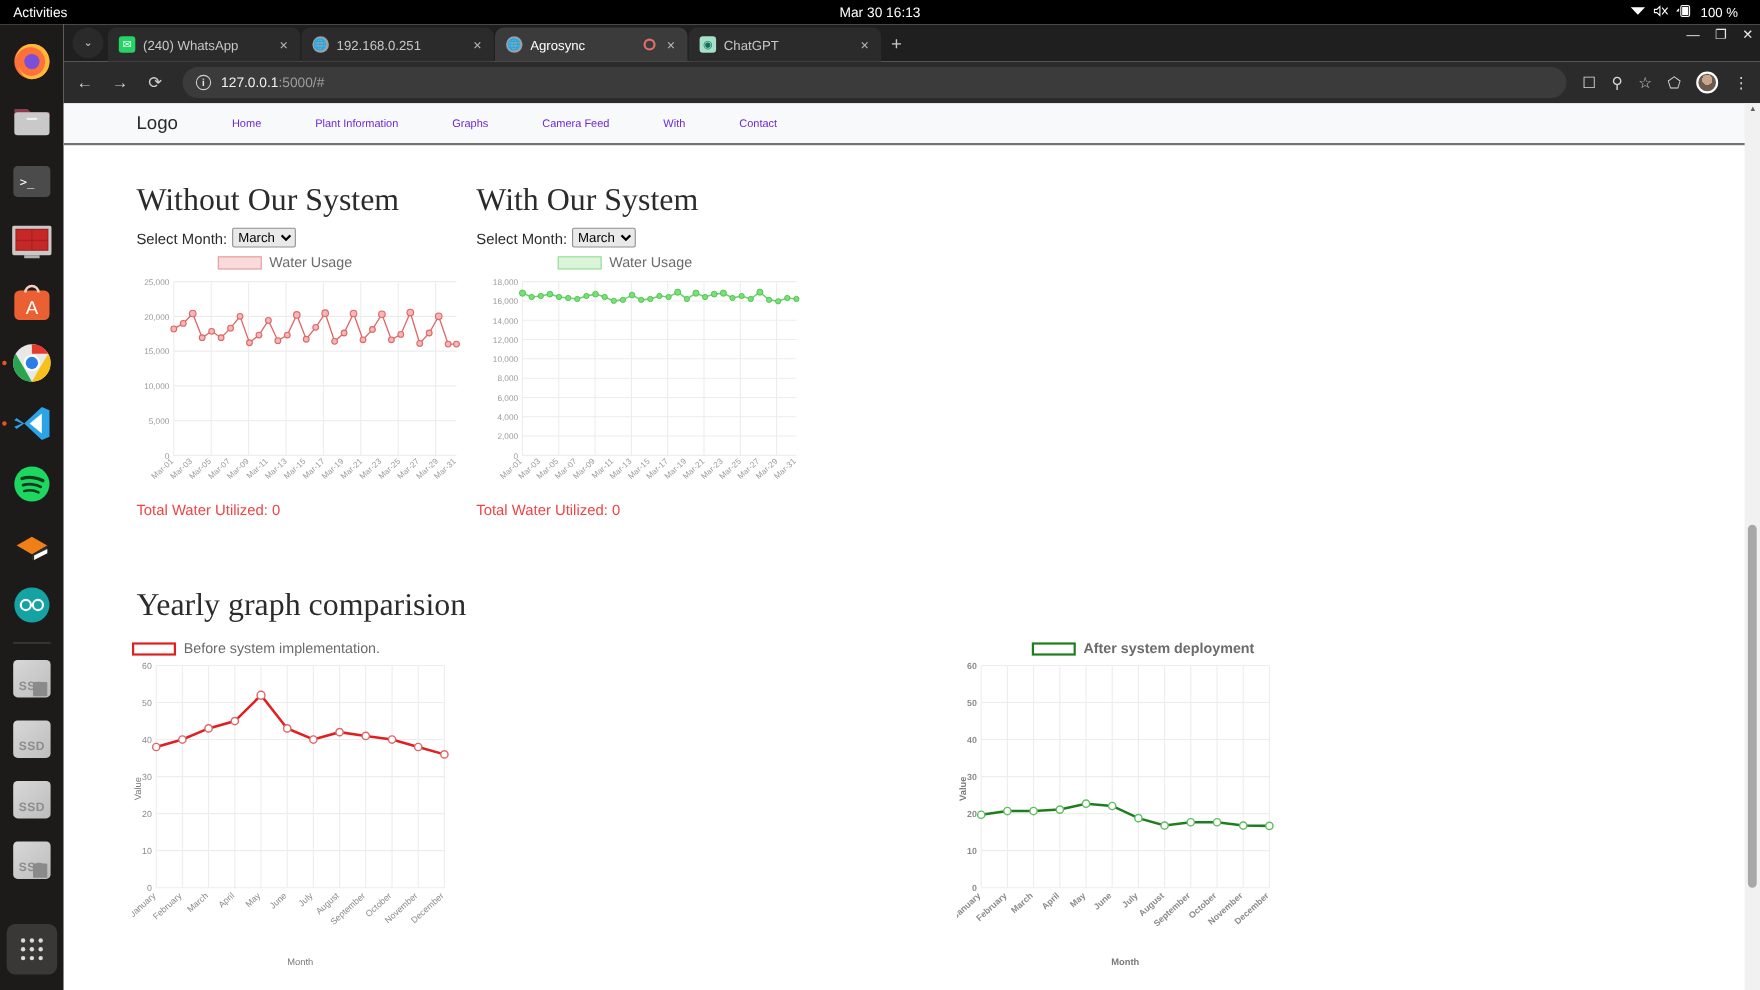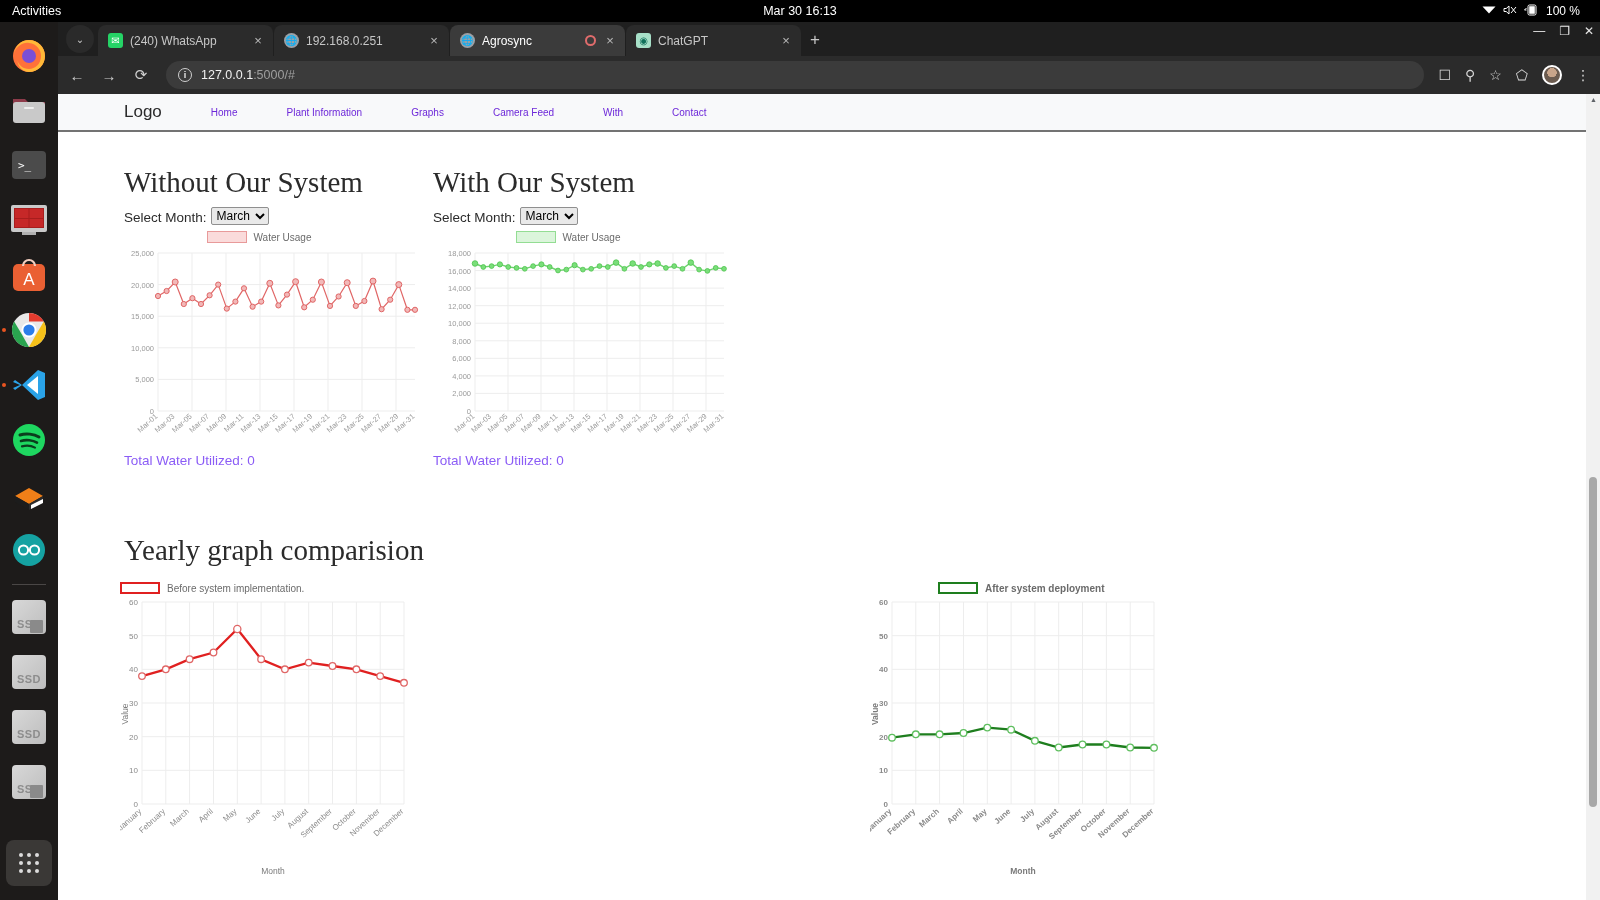--- a/index.html
+++ b/index.html
@@ -146,7 +146,7 @@
 
   .chart-box { position: relative; }
   .legend-row { display:flex; align-items:center; justify-content:center; gap:7px;
-    font-size: 10px; color:#6b6b6b; }
+    font-size: 13px; color:#6b6b6b; }
   .legend-swatch { width: 40px; height: 12px; }
   .tick-txt { font-size: 7.5px; fill: #9a9a9a; }
   .tick-txt-lg { font-size: 8px; fill: #8a8a8a; }

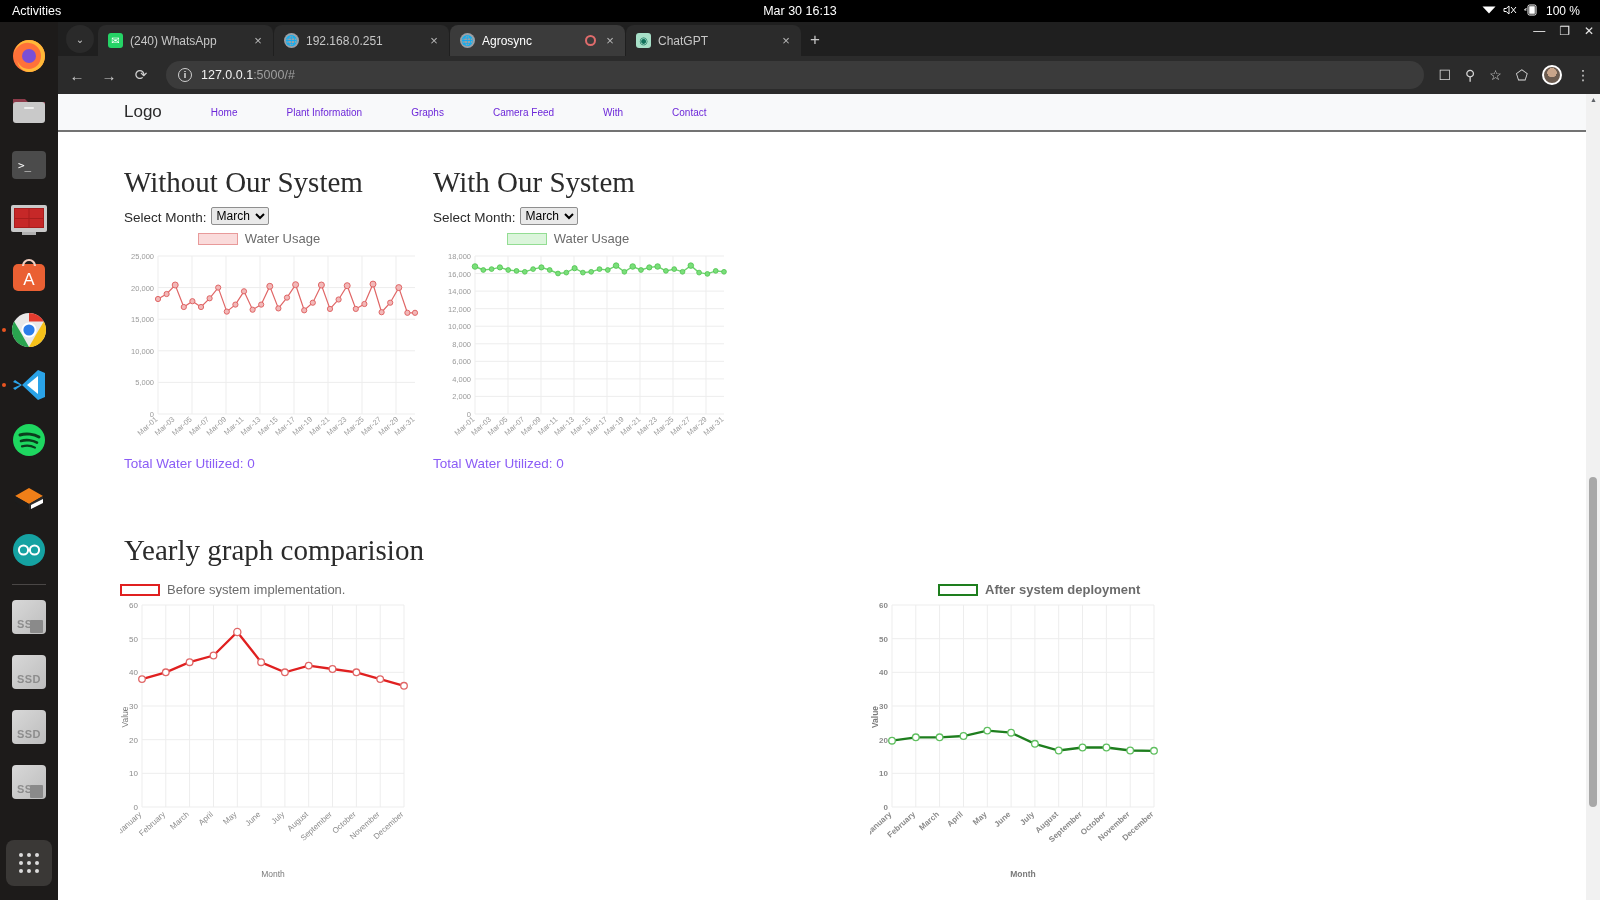--- a/index.html
+++ b/index.html
@@ -142,7 +142,7 @@
     font-family:"Liberation Sans",sans-serif; font-size:12px;
     border:1px solid #8f8f8f; background:#e9e9e9; padding:0 1px; border-radius:2px;
   }
-  .total-line { font-size: 13.5px; color:#8b5cf6; }
+  .total-line { font-size: 13.5px; color:#ef4444; }
 
   .chart-box { position: relative; }
   .legend-row { display:flex; align-items:center; justify-content:center; gap:7px;

